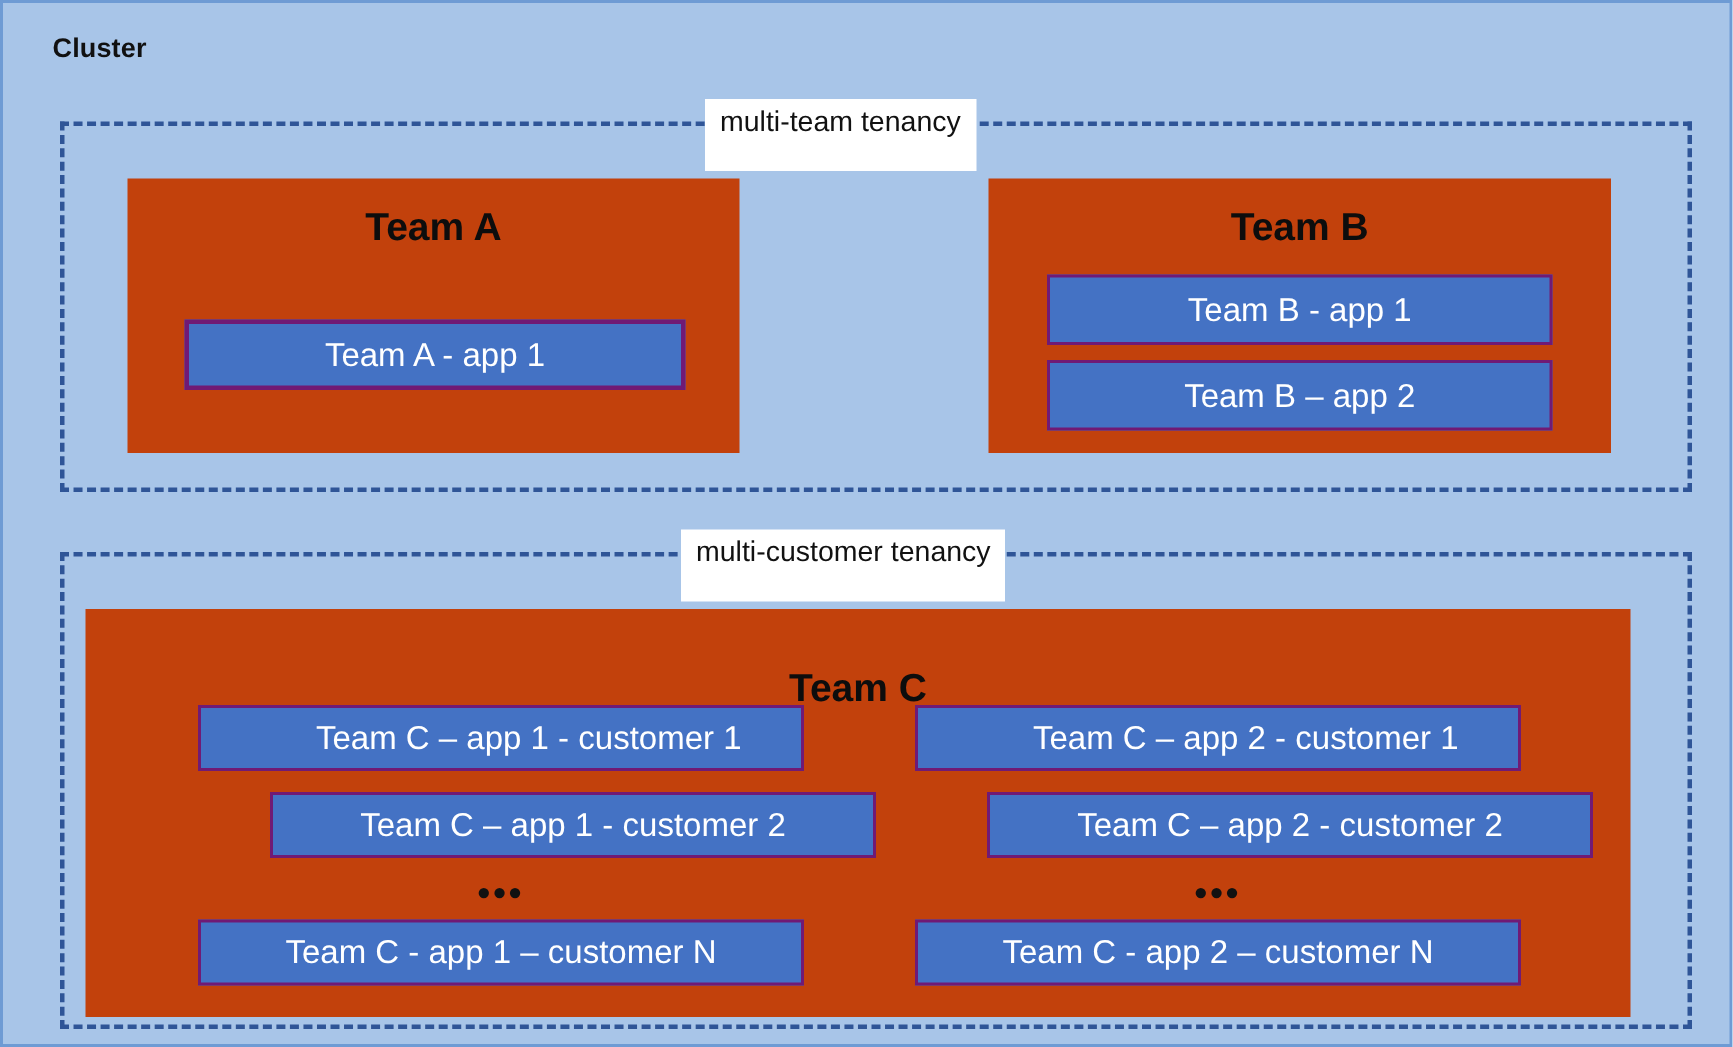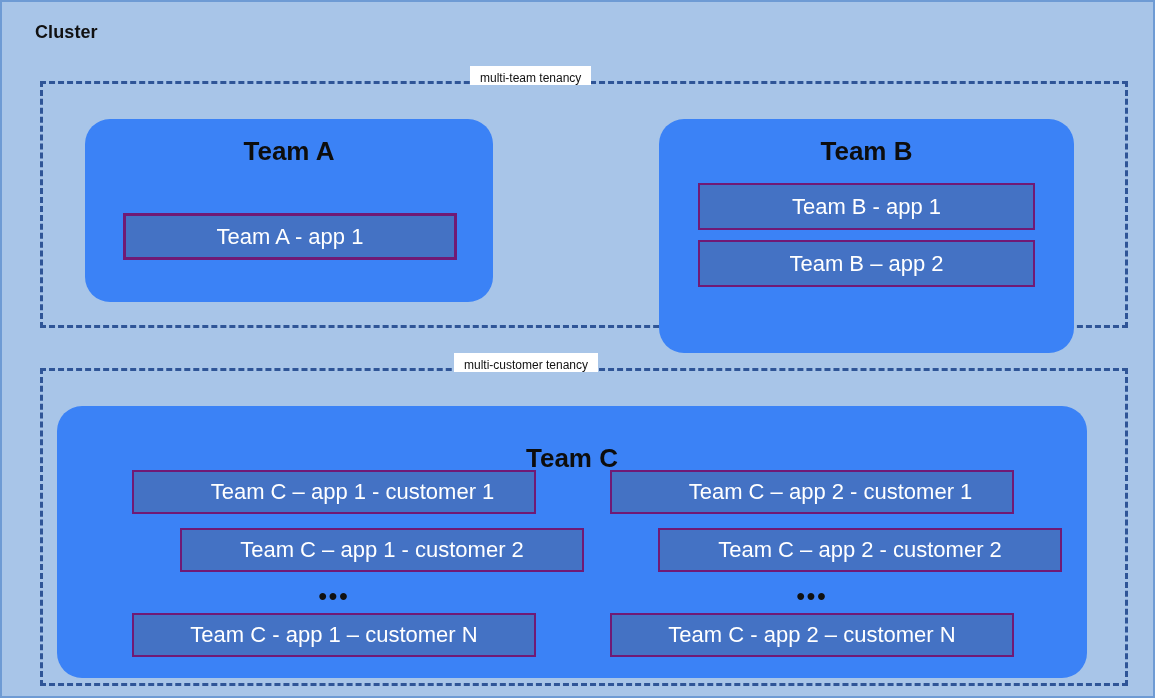--- a/index.html
+++ b/index.html
@@ -59,9 +59,9 @@
     position: absolute;
     background: #ffffff;
     color: #111111;
-    font-size: 12px;
+    font-size: 19px;
     line-height: 1;
-    padding: 6px 10px 1px 10px;
+    padding: 6px 10px 23px 10px;
     white-space: nowrap;
     z-index: 5;
   }

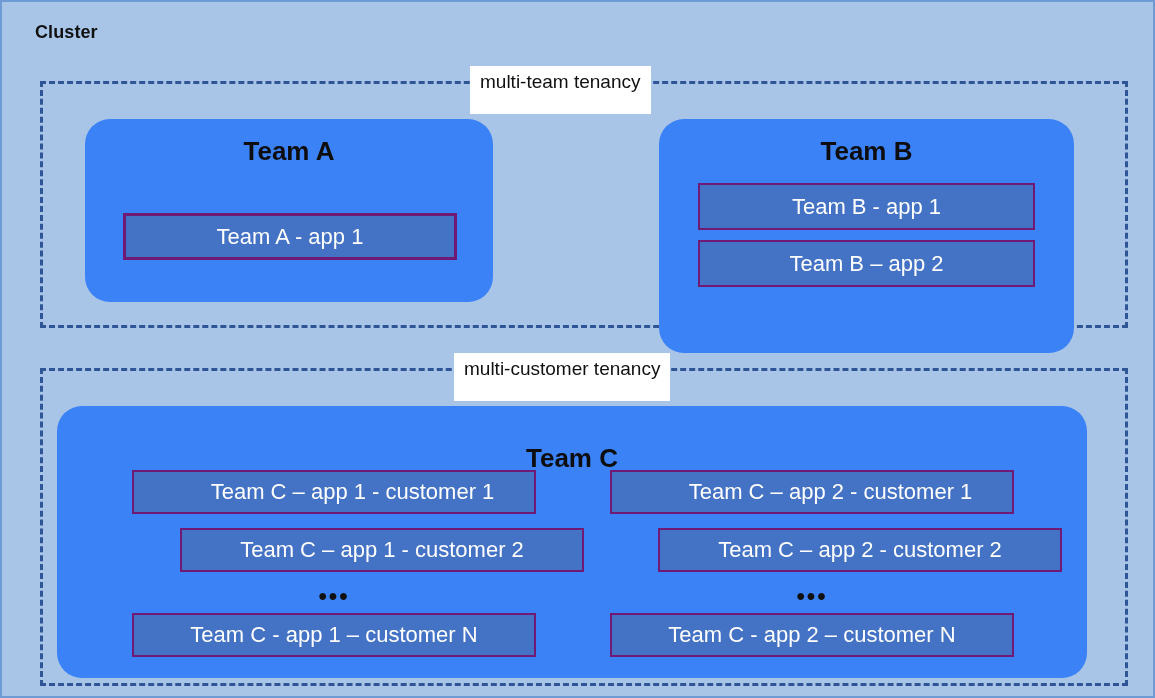--- a/index.html
+++ b/index.html
@@ -78,8 +78,7 @@
   .team-panel {
     position: absolute;
     box-sizing: border-box;
-    background: #3b82f6;
-    border-radius: 25px;
+    background: #c2410c;
   }
   #panel-team-a {
     left: 83px;

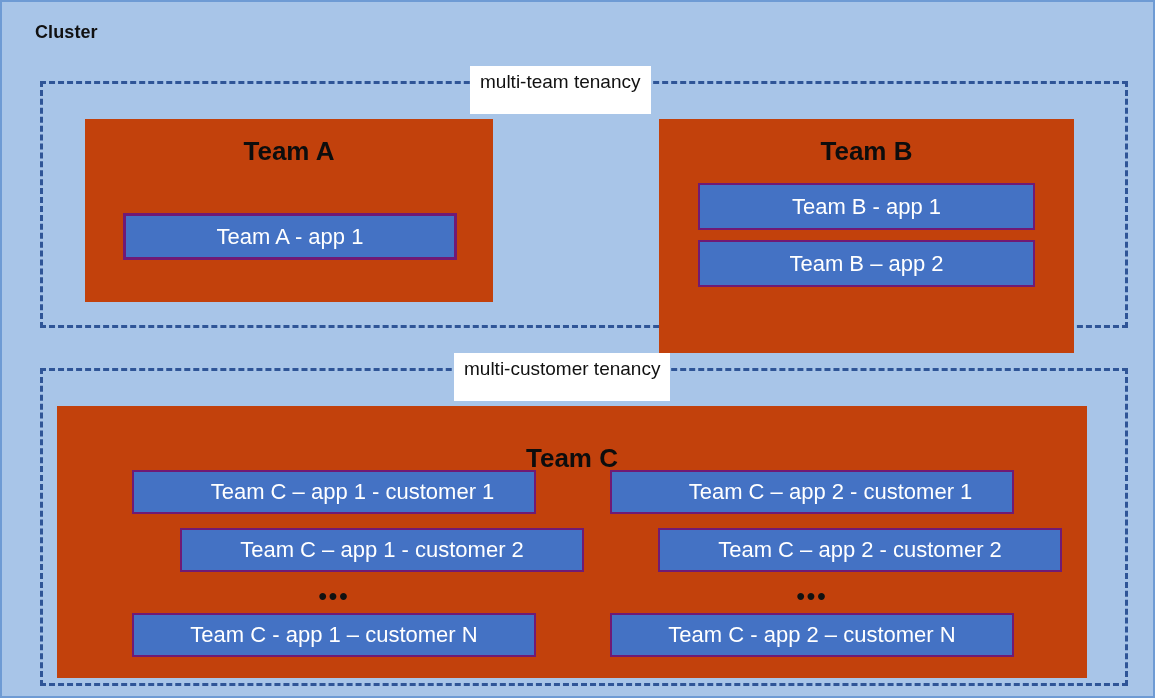--- a/index.html
+++ b/index.html
@@ -90,7 +90,7 @@
     left: 657px;
     top: 117px;
     width: 415px;
-    height: 234px;
+    height: 183px;
   }
   #panel-team-c {
     left: 55px;

